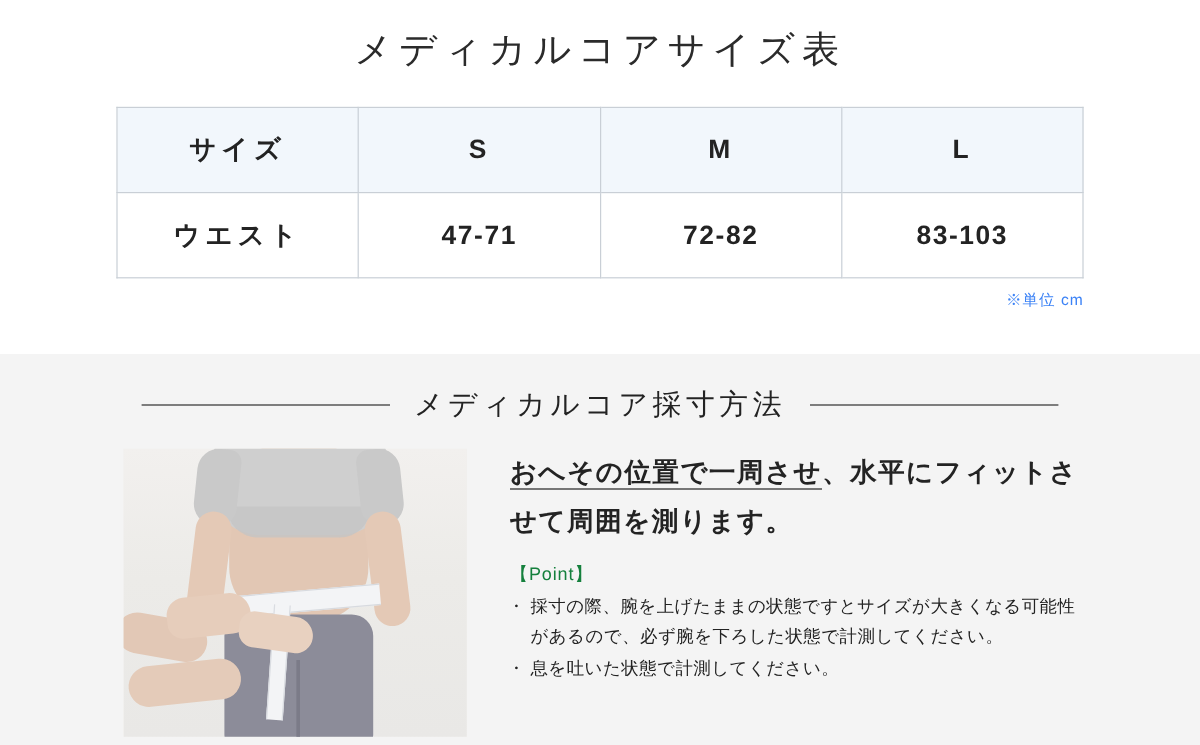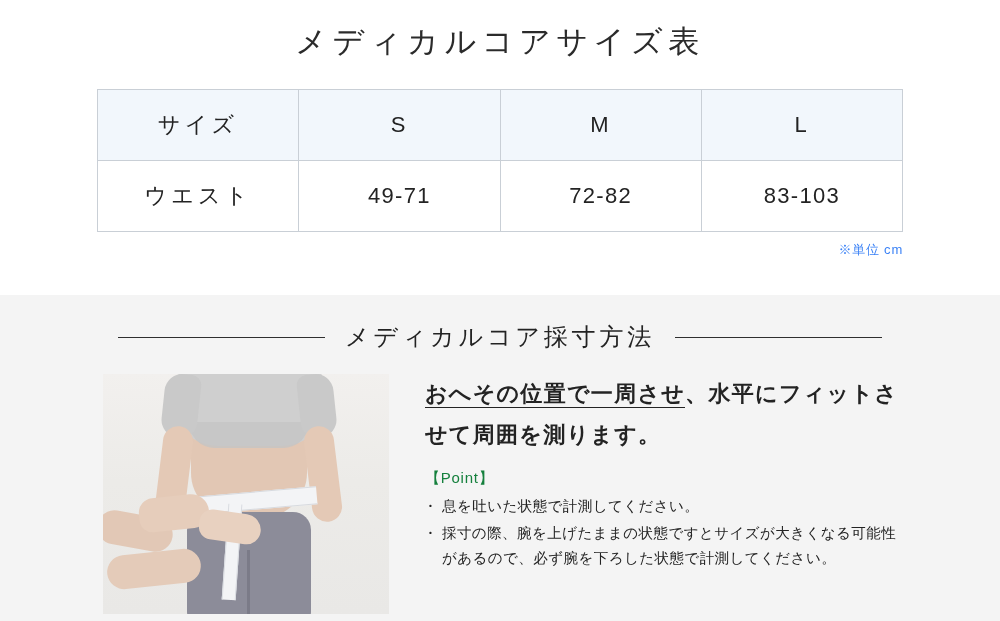--- a/index.html
+++ b/index.html
@@ -46,7 +46,7 @@
     border: 1px solid #c9cfd6;
     text-align: center;
     height: 68px;
-    font-weight: normal;
+    font-weight: bold;
   }
   table.size-table thead th {
     background: #f2f7fc;

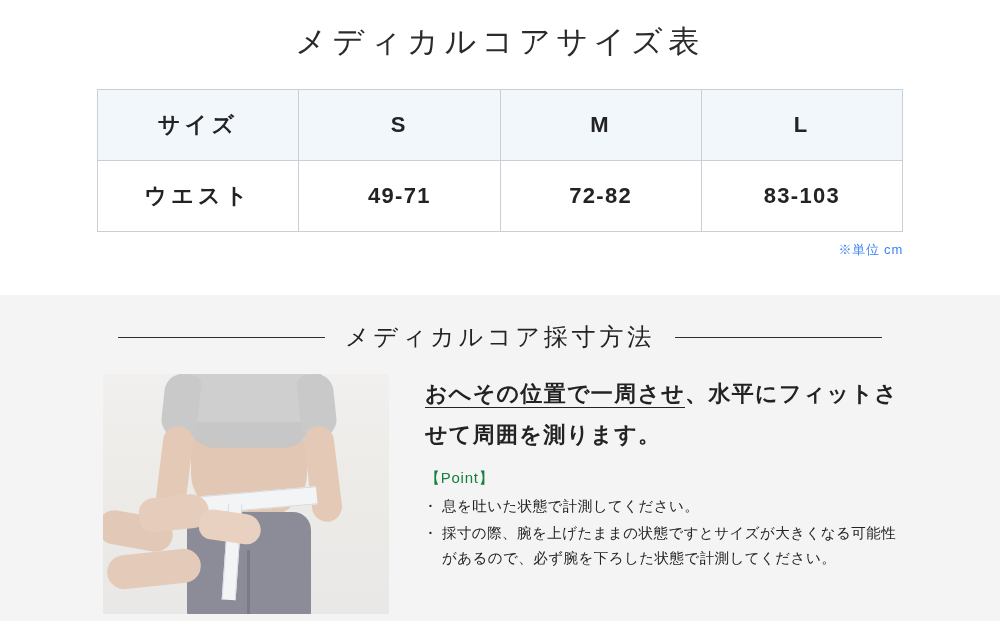--- a/index.html
+++ b/index.html
@@ -339,7 +339,7 @@
       <tbody>
         <tr>
           <td class="row-label">ウエスト</td>
-          <td>49-71</td>
+          <td>47-71</td>
           <td>72-82</td>
           <td>83-103</td>
         </tr>

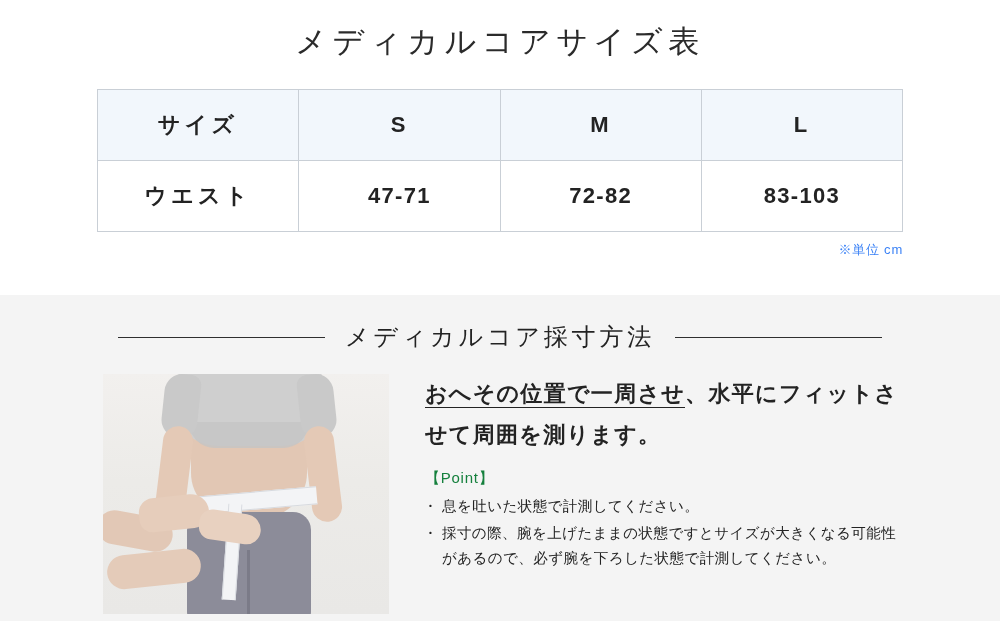--- a/index.html
+++ b/index.html
@@ -384,8 +384,8 @@
         </p>
         <p class="point-head">【Point】</p>
         <ul class="points">
+          <li>採寸の際、腕を上げたままの状態ですとサイズが大きくなる可能性があるので、必ず腕を下ろした状態で計測してください。</li>
           <li>息を吐いた状態で計測してください。</li>
-          <li>採寸の際、腕を上げたままの状態ですとサイズが大きくなる可能性があるので、必ず腕を下ろした状態で計測してください。</li>
         </ul>
       </div>
 

